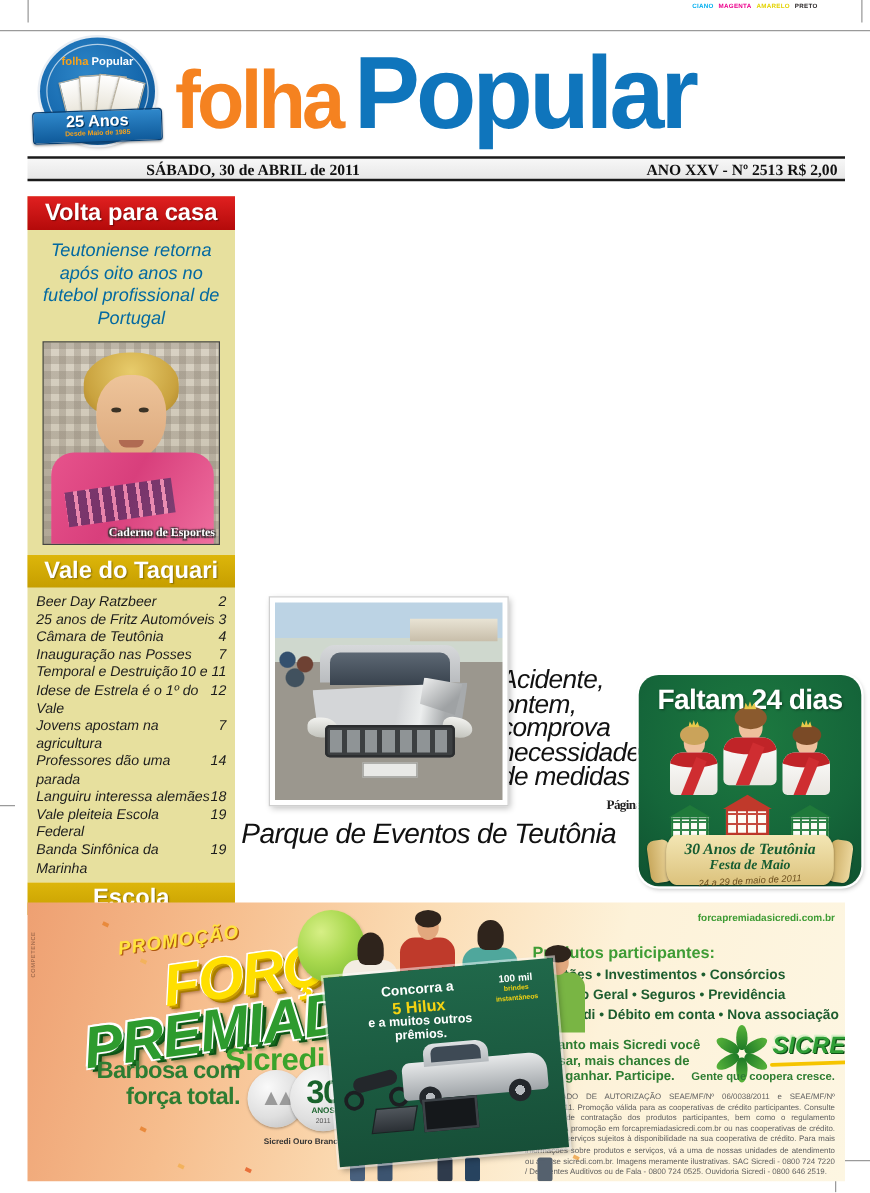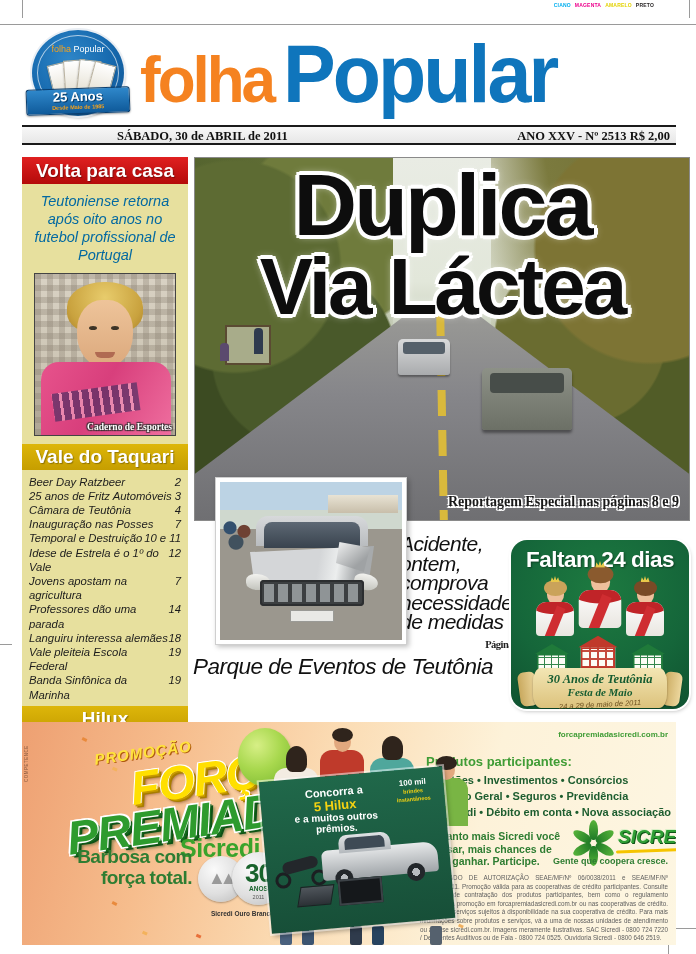--- a/index.html
+++ b/index.html
@@ -23,7 +23,7 @@
   .badge .papers i:nth-child(2){ left:14px; top:0; transform:rotate(-4deg); }
   .badge .papers i:nth-child(3){ left:28px; top:0; transform:rotate(6deg); }
   .badge .papers i:nth-child(4){ left:41px; top:3px; transform:rotate(15deg); }
-  .badge .seal-title { position:absolute; top:14px; width:100%; text-align:center; font-size:9px; font-weight:normal; }
+  .badge .seal-title { position:absolute; top:14px; width:100%; text-align:center; font-size:9px; font-weight:bold; }
   .badge .seal-title .o { color:#f6a21c; } .badge .seal-title .w { color:#fff; }
   .badge .ribbon { position:absolute; left:-2px; top:58px; width:104px; height:26px;
      background:linear-gradient(#2f88cb,#0f5a9a); border:1px solid #0a3f70; border-radius:3px;

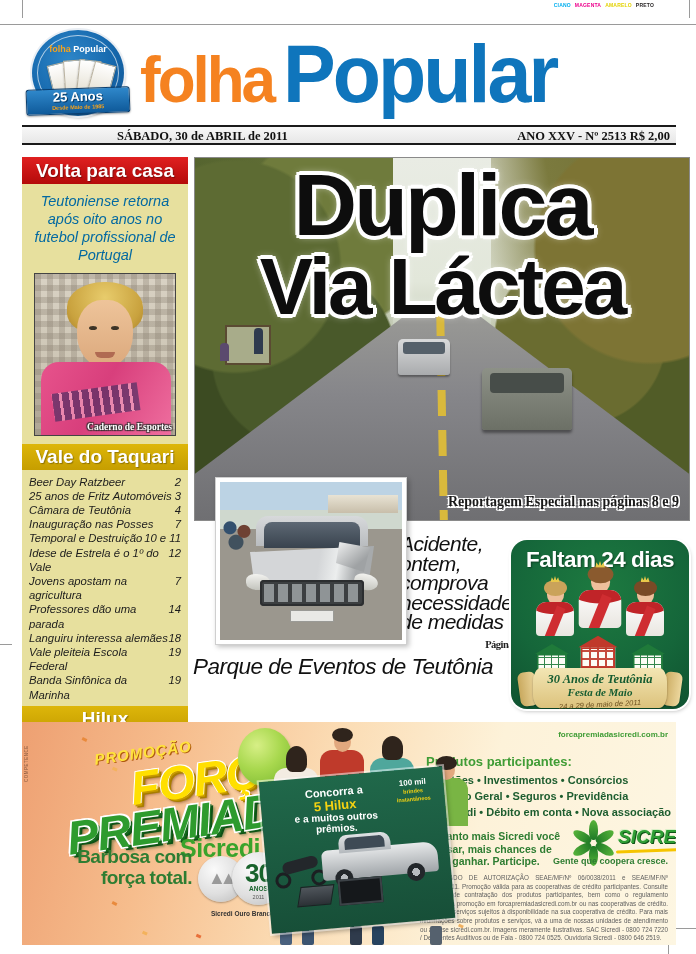--- a/index.html
+++ b/index.html
@@ -363,22 +363,6 @@
     </div>
   </div>
 
-  <div class="main-photo">
-    <div class="trees left"></div>
-    <div class="trees right"></div>
-    <div class="road"></div>
-    <div class="shelter"></div>
-    <div class="person-sm" style="left:12%; top:47%;"></div>
-    <div class="person-sm" style="left:5%; top:51%; height:18px; background:#5b4a6e;"></div>
-    <div class="van"></div>
-    <div class="car c2"></div>
-    <div class="car c1"></div>
-    <div class="headline">
-      <div class="l1">Duplica</div>
-      <div class="l2">Via Láctea</div>
-    </div>
-    <div class="mp-cap">Reportagem Especial nas páginas 8 e 9</div>
-  </div>
 
   <div class="inset">
     <div class="scene">

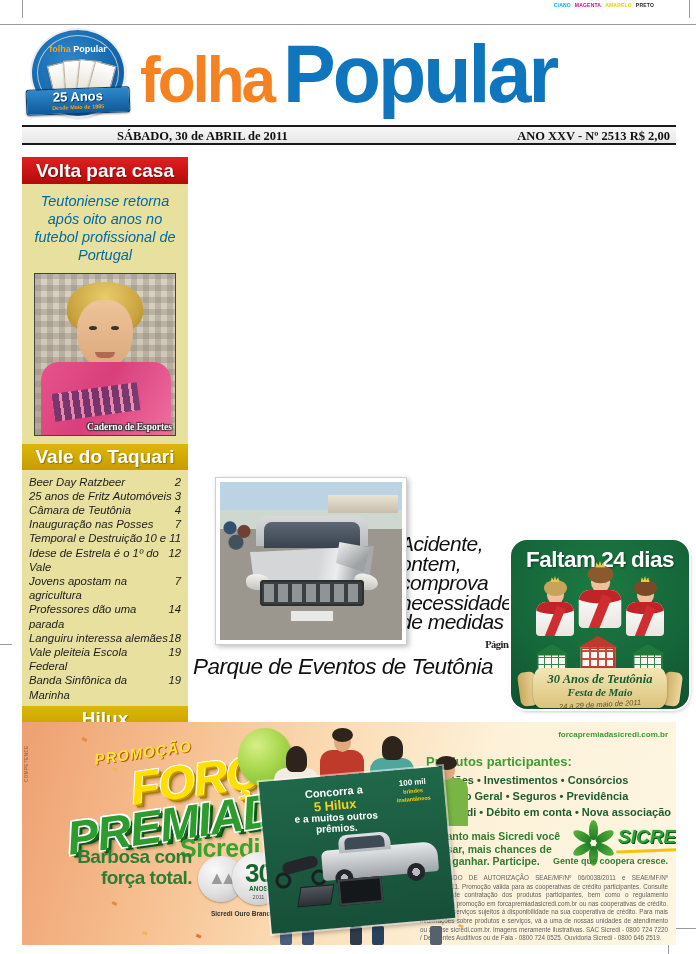--- a/index.html
+++ b/index.html
@@ -342,7 +342,7 @@
           <span class="toc-page">19</span>
         </div>
     </div>
-    <div class="sec-head head-gold">Hilux</div>
+    <div class="sec-head head-gold">Escola</div>
     <div class="toc toc-serra">
       <div class="toc-row">
           <span class="toc-label">Sucesso da Farmácia Popular</span>

